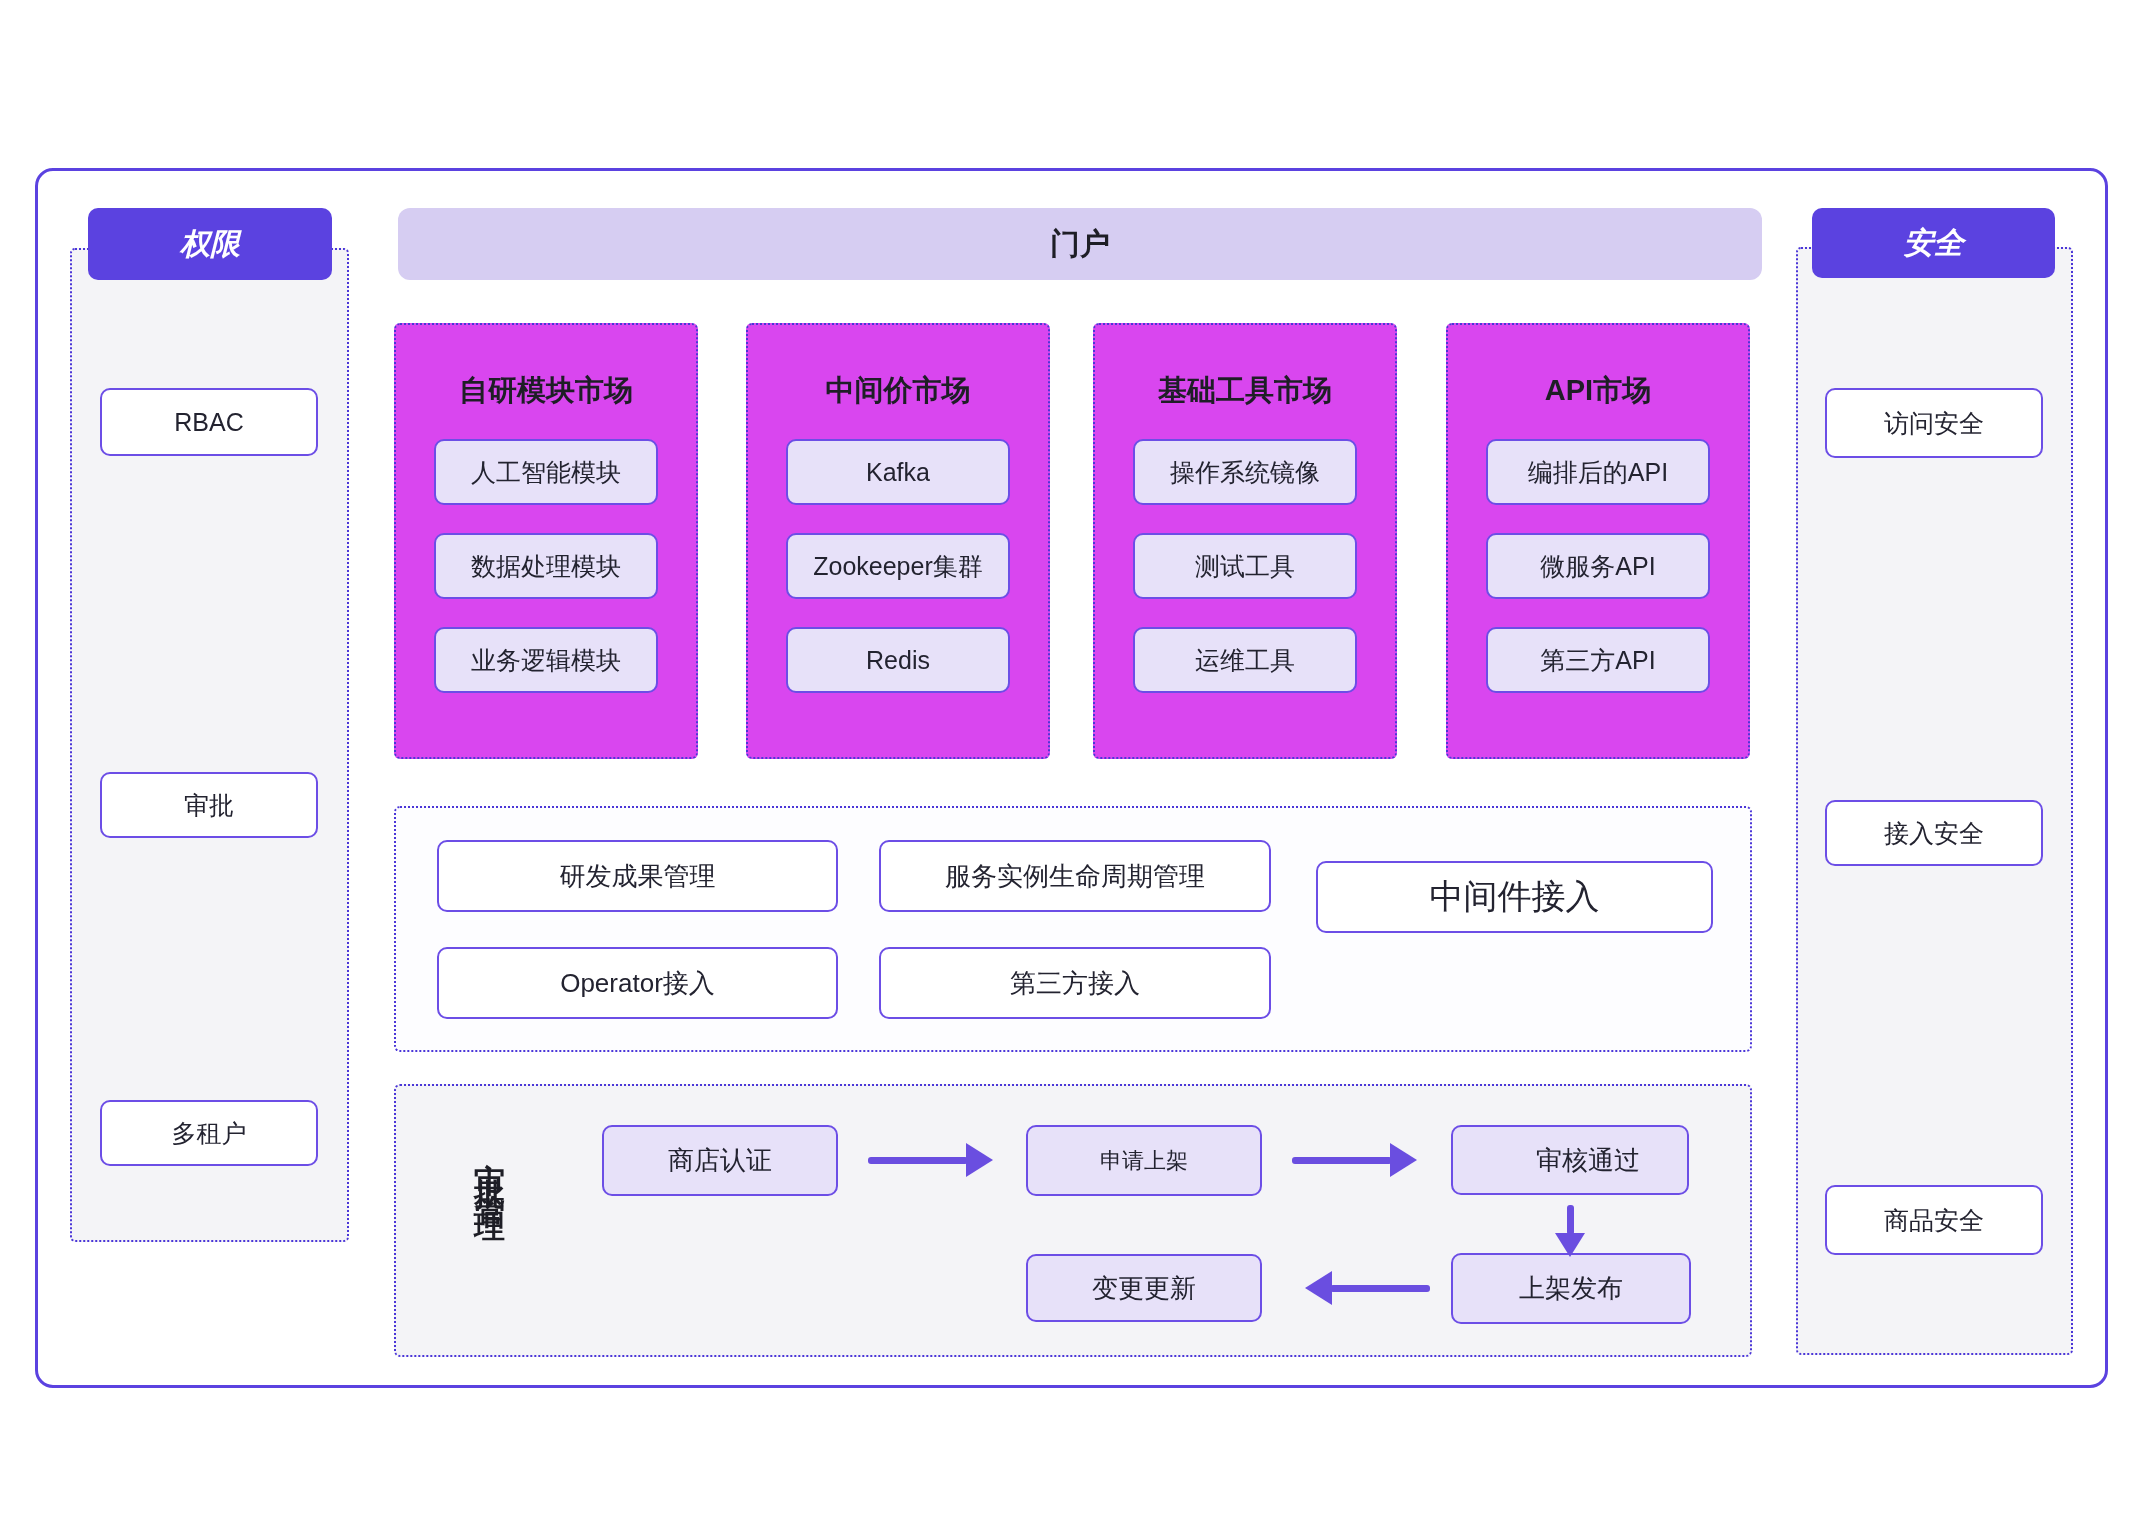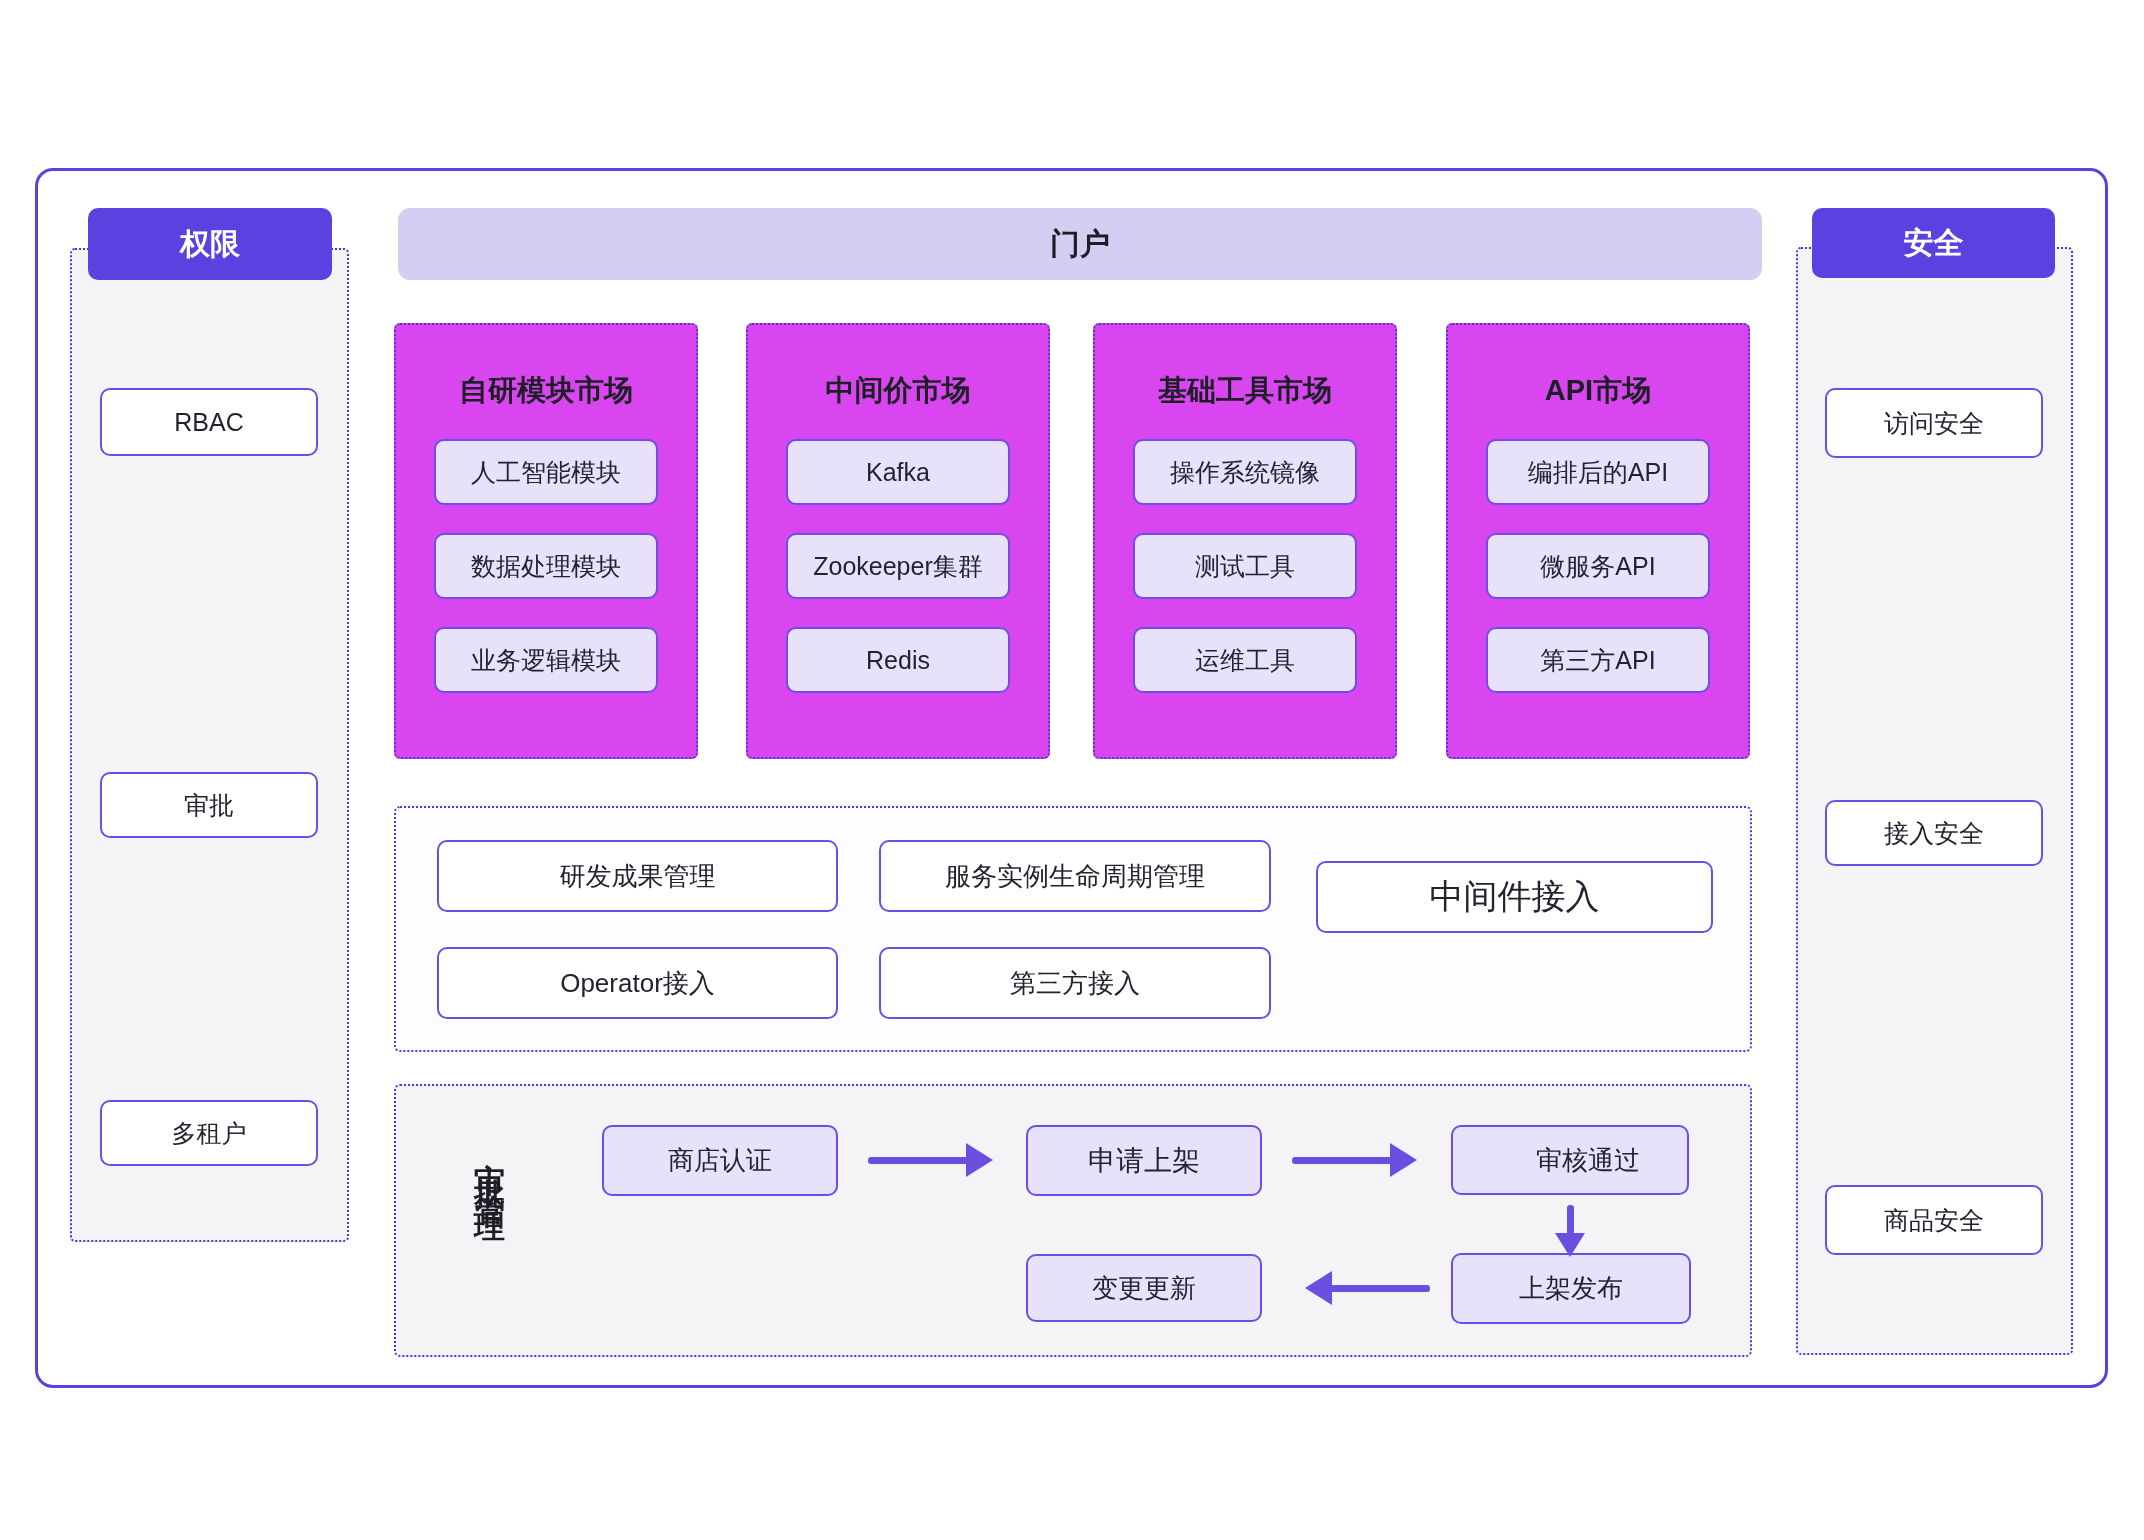--- a/index.html
+++ b/index.html
@@ -17,7 +17,7 @@
   }
   .hdr{
     background:#5b42e0;border-radius:10px;color:#ffffff;font-weight:bold;font-size:30px;
-    display:flex;align-items:center;justify-content:center;z-index:3;
+    display:flex;align-items:center;justify-content:center;z-index:3;font-style:italic;
   }
   .portal-bar{
     left:398px;top:208px;width:1364px;height:72px;background:#d6cdf2;border-radius:12px;

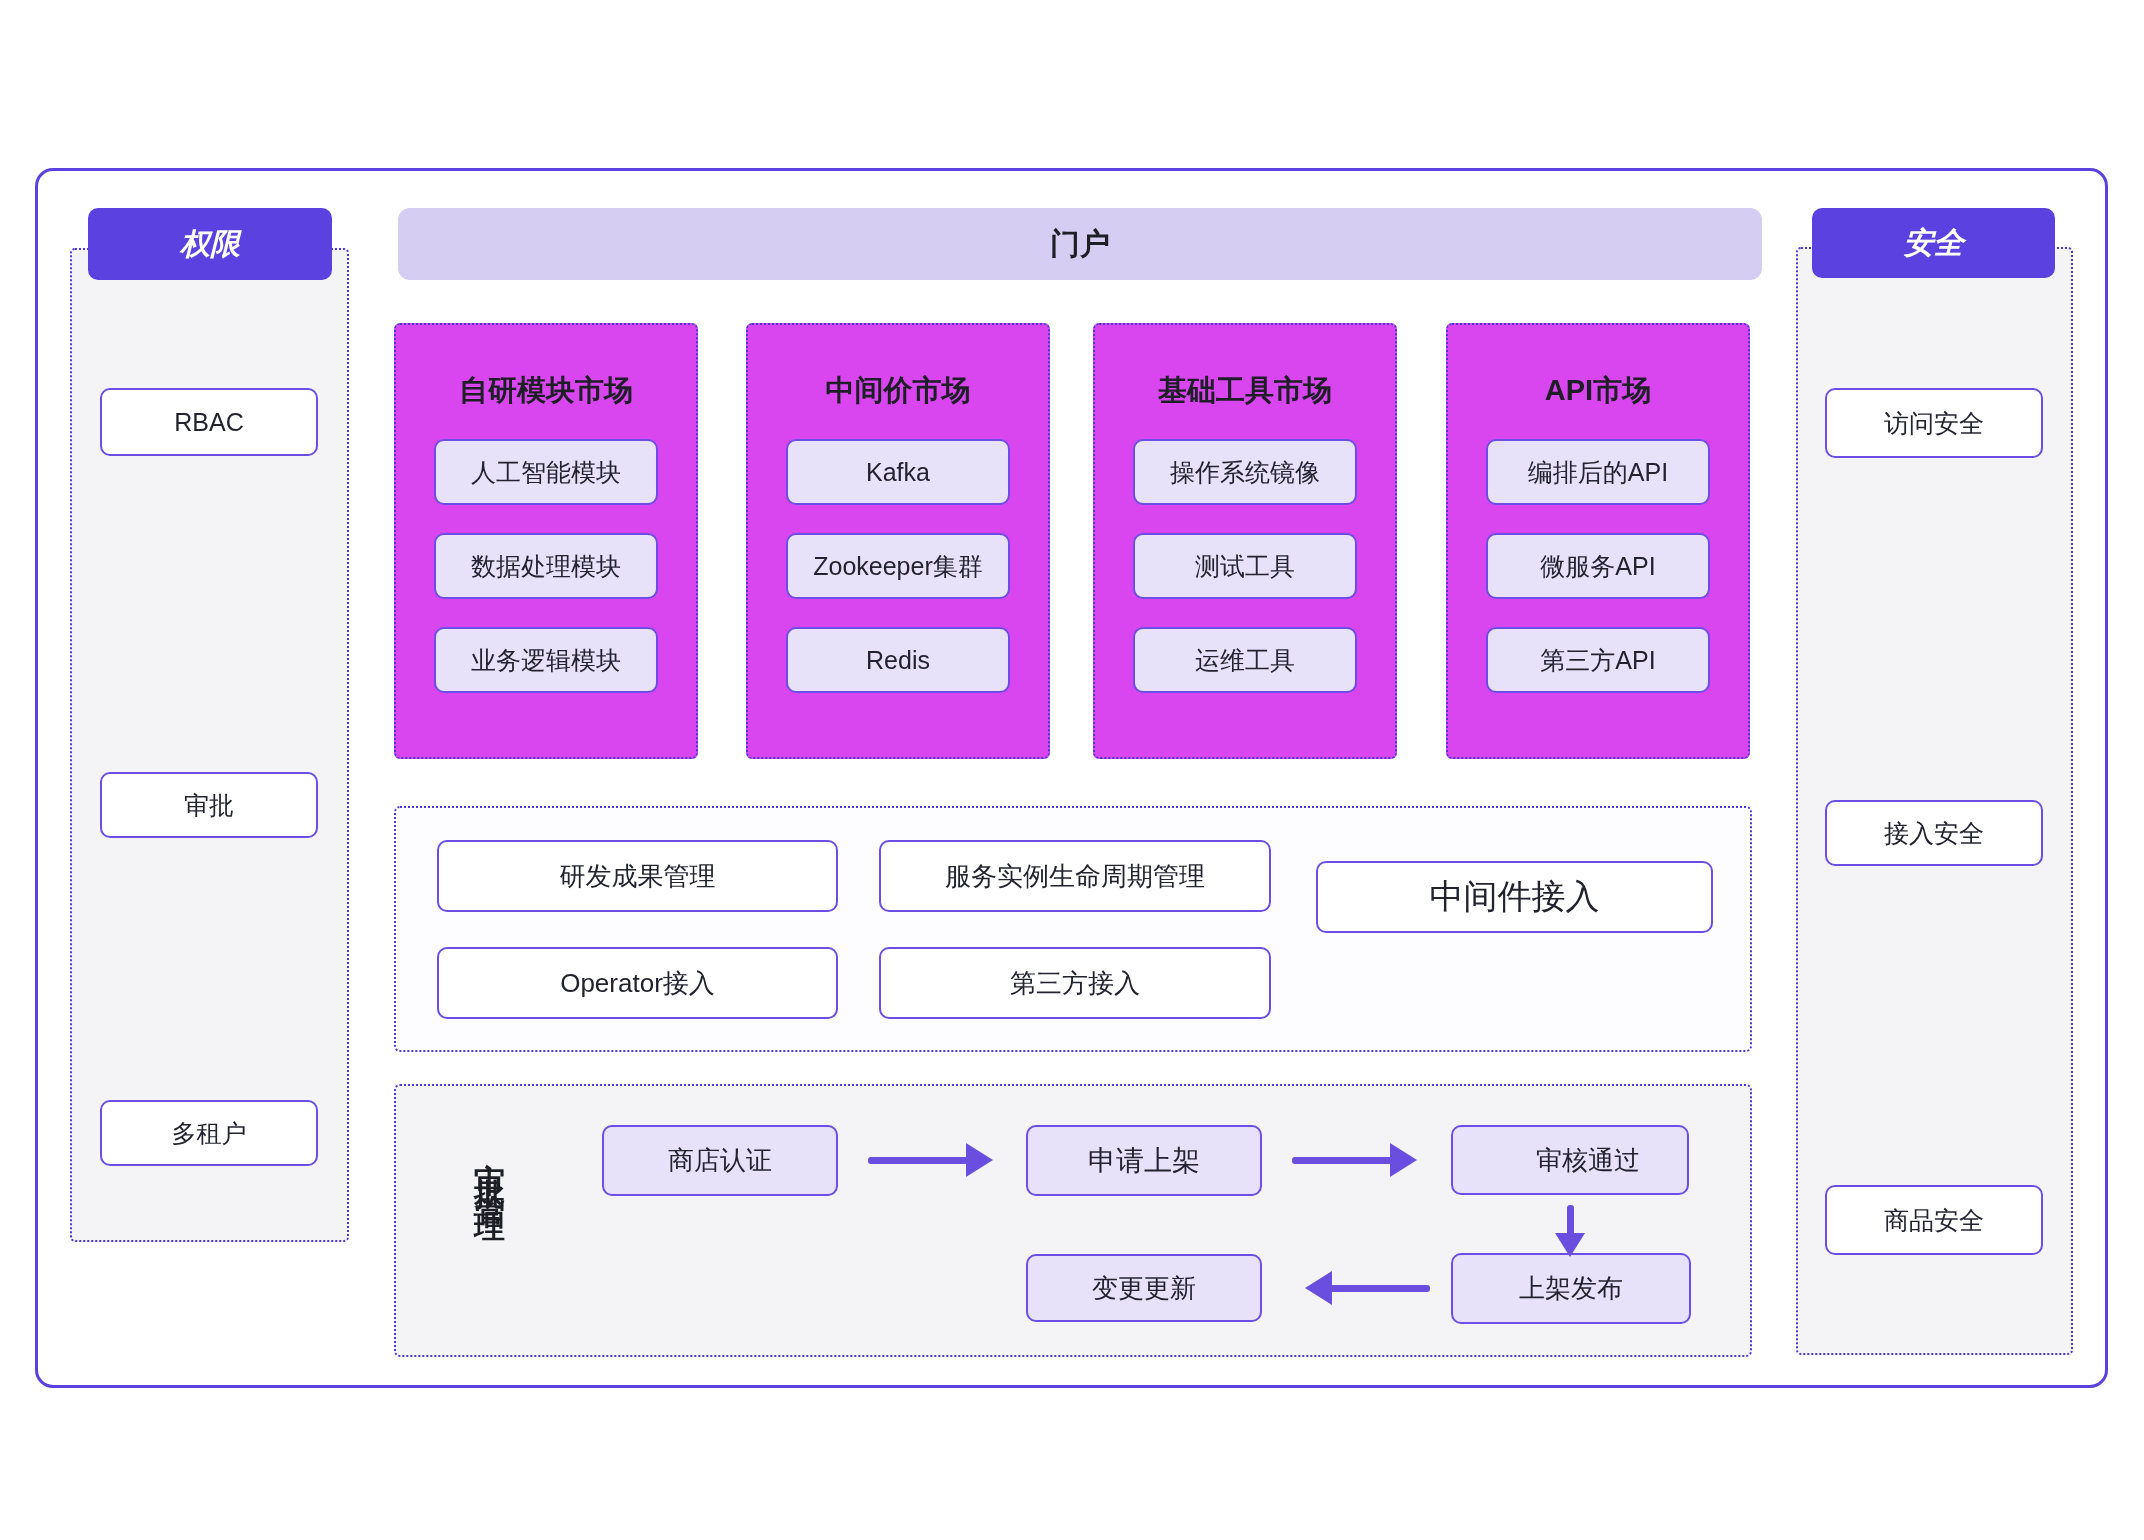--- a/index.html
+++ b/index.html
@@ -119,7 +119,7 @@
     <div class="vlabel">审批管理</div>
 
     <div class="box fill abs" style="left:206px;top:39px;width:236px;height:71px;font-size:26px;">商店认证</div>
-    <div class="box fill abs" style="left:630px;top:39px;width:236px;height:71px;font-size:28px;">申请上架</div>
+    <div class="box fill abs" style="left:630px;top:39px;width:236px;height:71px;font-size:22px;">申请上架</div>
     <div class="box fill abs" style="left:1055px;top:39px;width:238px;height:70px;font-size:26px;padding-left:36px;">审核通过</div>
     <div class="box fill abs" style="left:1055px;top:167px;width:240px;height:71px;font-size:26px;">上架发布</div>
     <div class="box fill abs" style="left:630px;top:168px;width:236px;height:68px;font-size:26px;">变更更新</div>

